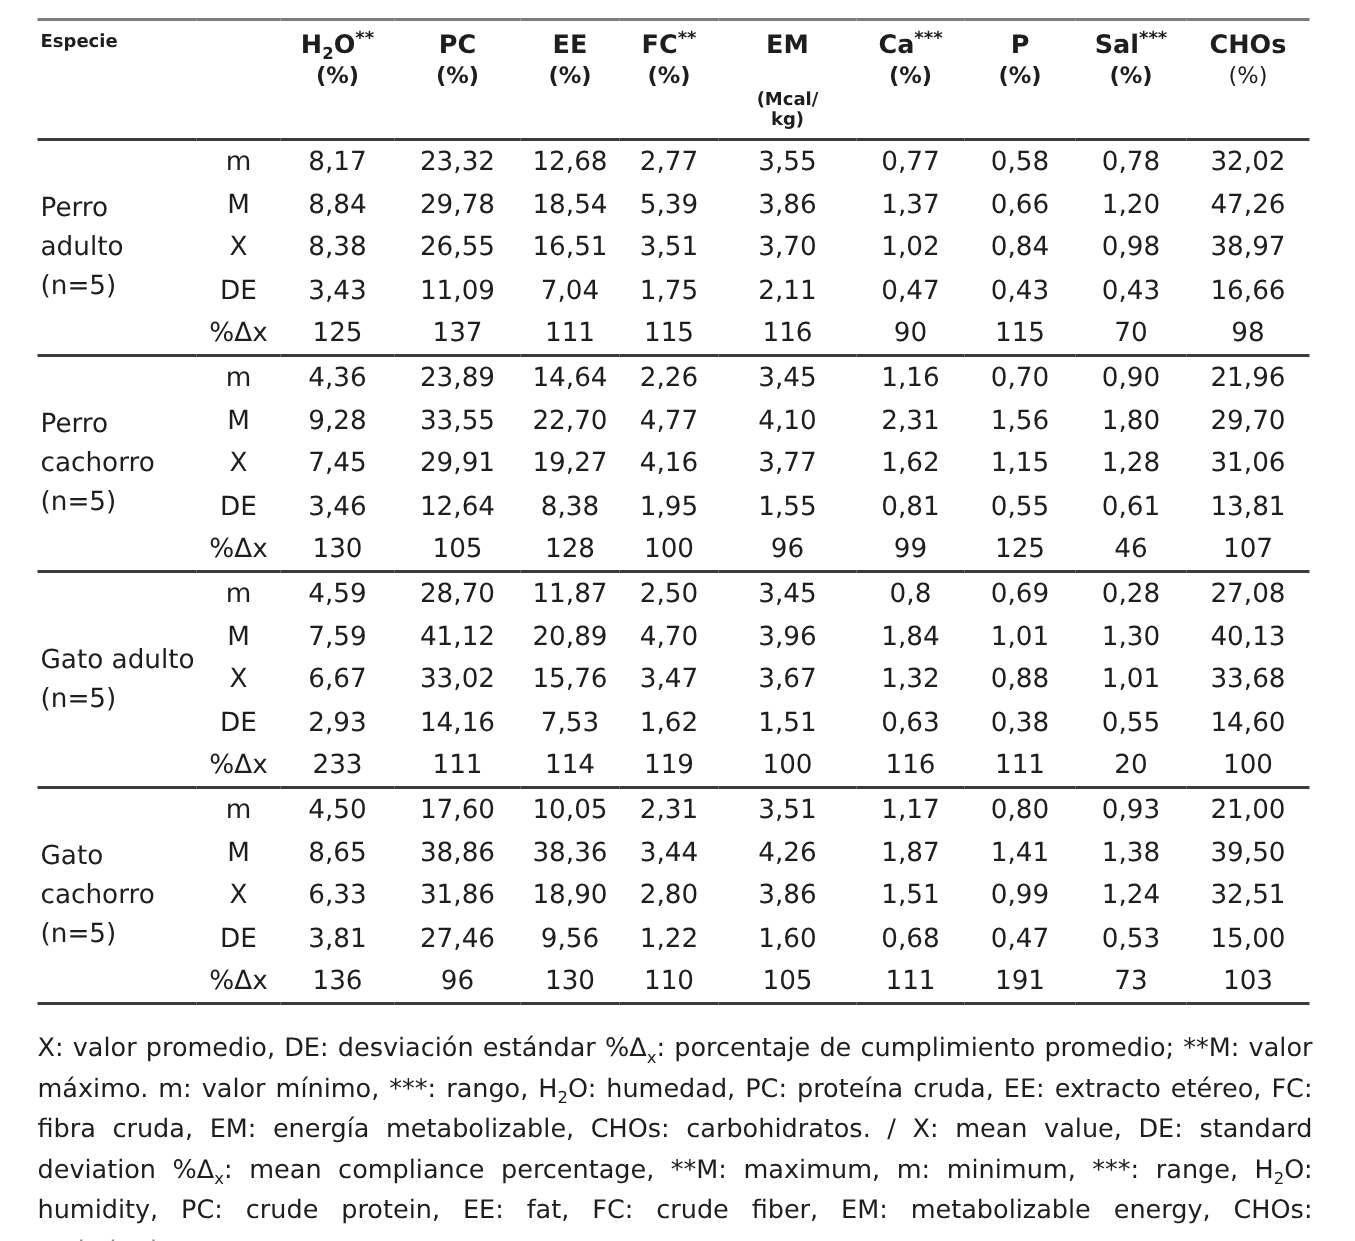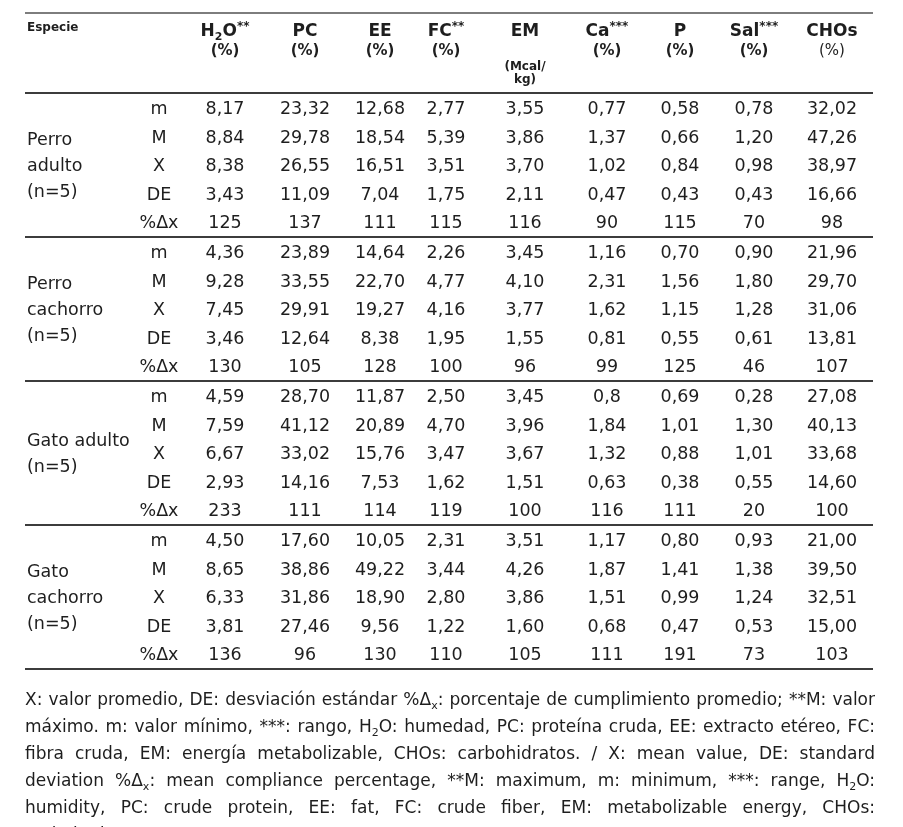--- a/index.html
+++ b/index.html
@@ -334,7 +334,7 @@
           <td class="stat">M</td>
           <td>8,65</td>
           <td>38,86</td>
-          <td>49,22</td>
+          <td>38,36</td>
           <td>3,44</td>
           <td>4,26</td>
           <td>1,87</td>

